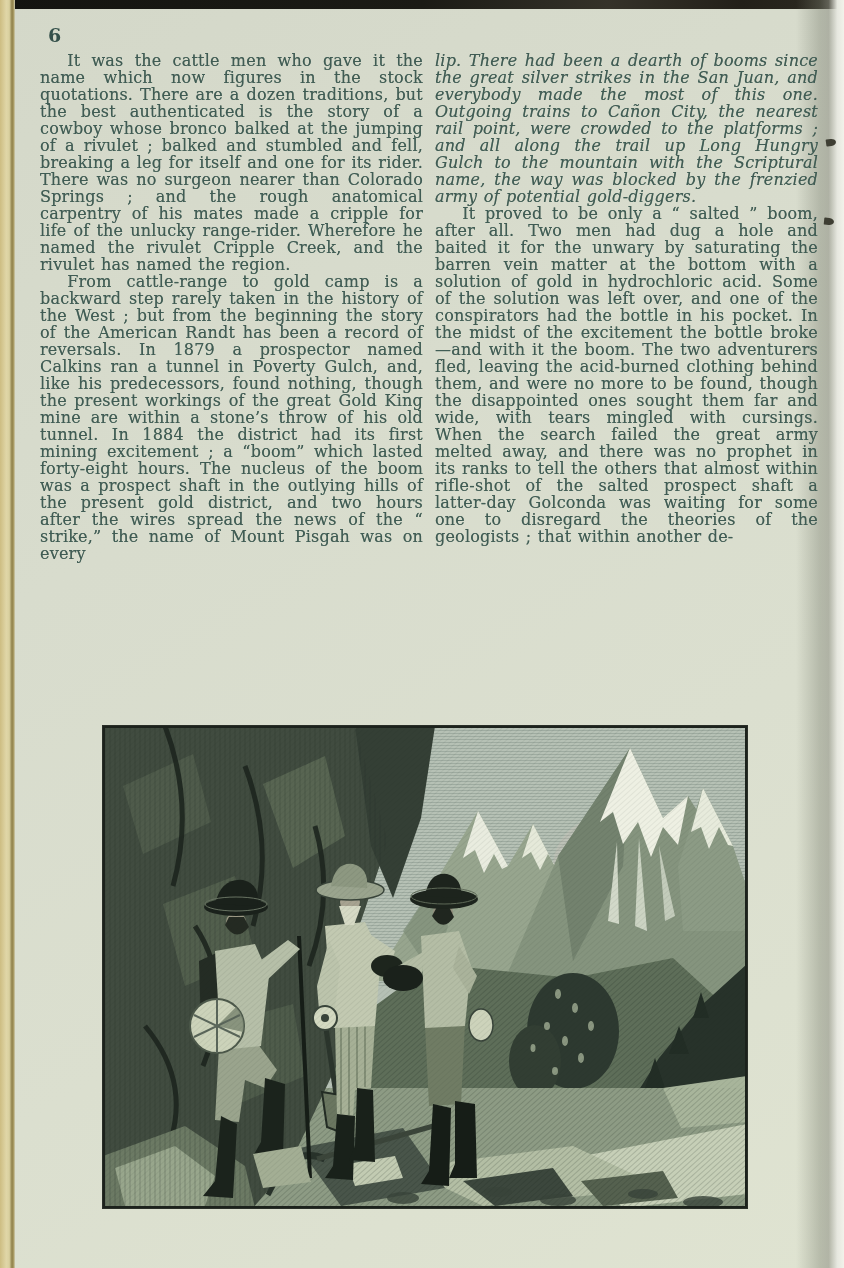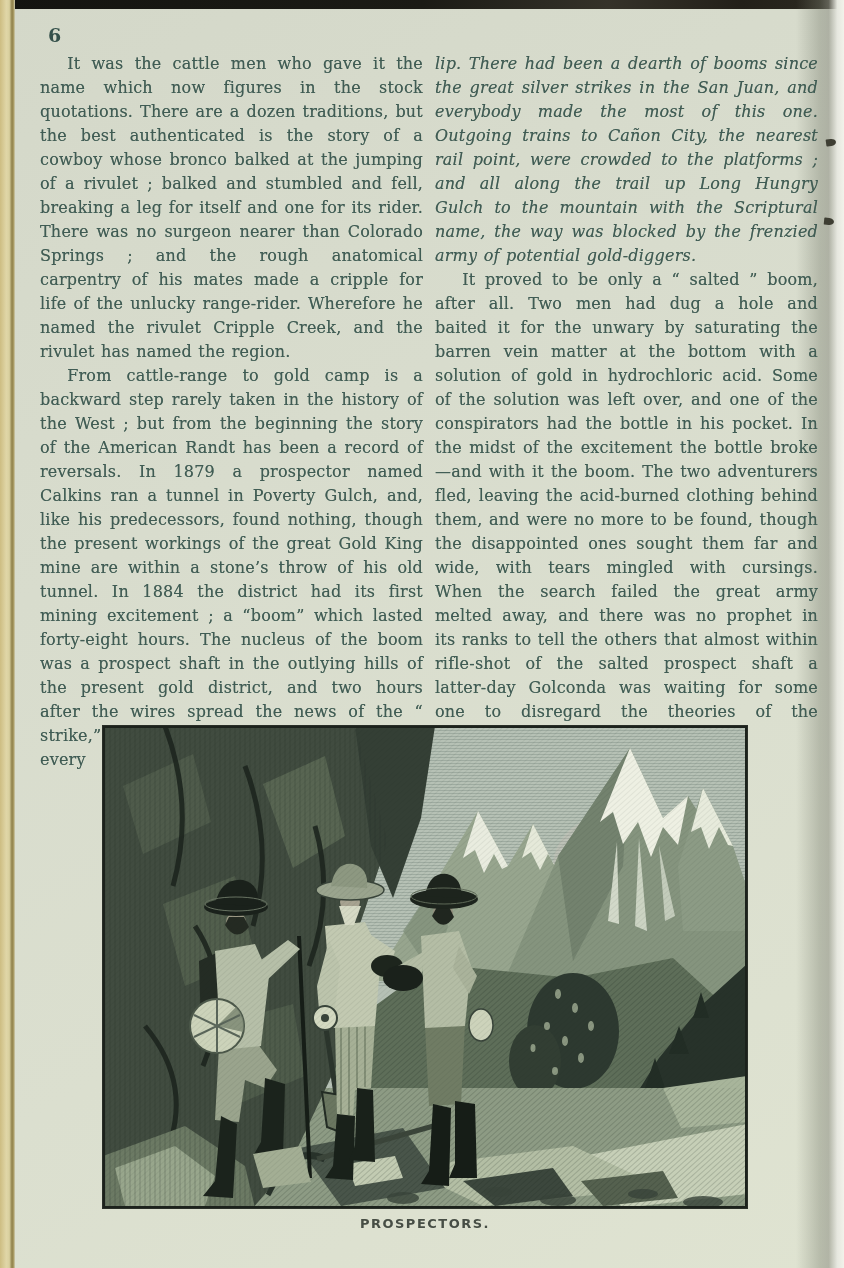--- a/index.html
+++ b/index.html
@@ -22,7 +22,7 @@
   .folio { position:absolute; left:48px; top:24px; font-size:19px; font-weight:bold; color:#35514b; }
 
   .columns { position:absolute; left:40px; top:52px; width:778px; display:flex; gap:12px; }
-  .col { width:383px; text-align:justify; color:#405c54; font-size:16px; line-height:24px;
+  .col { width:383px; text-align:justify; color:#405c54; font-size:16px; line-height:17px;
          letter-spacing:0.2px; word-spacing:1.2px;
          text-shadow:0 0 0.5px rgba(46,78,70,0.55); }
   .col p { margin:0; }

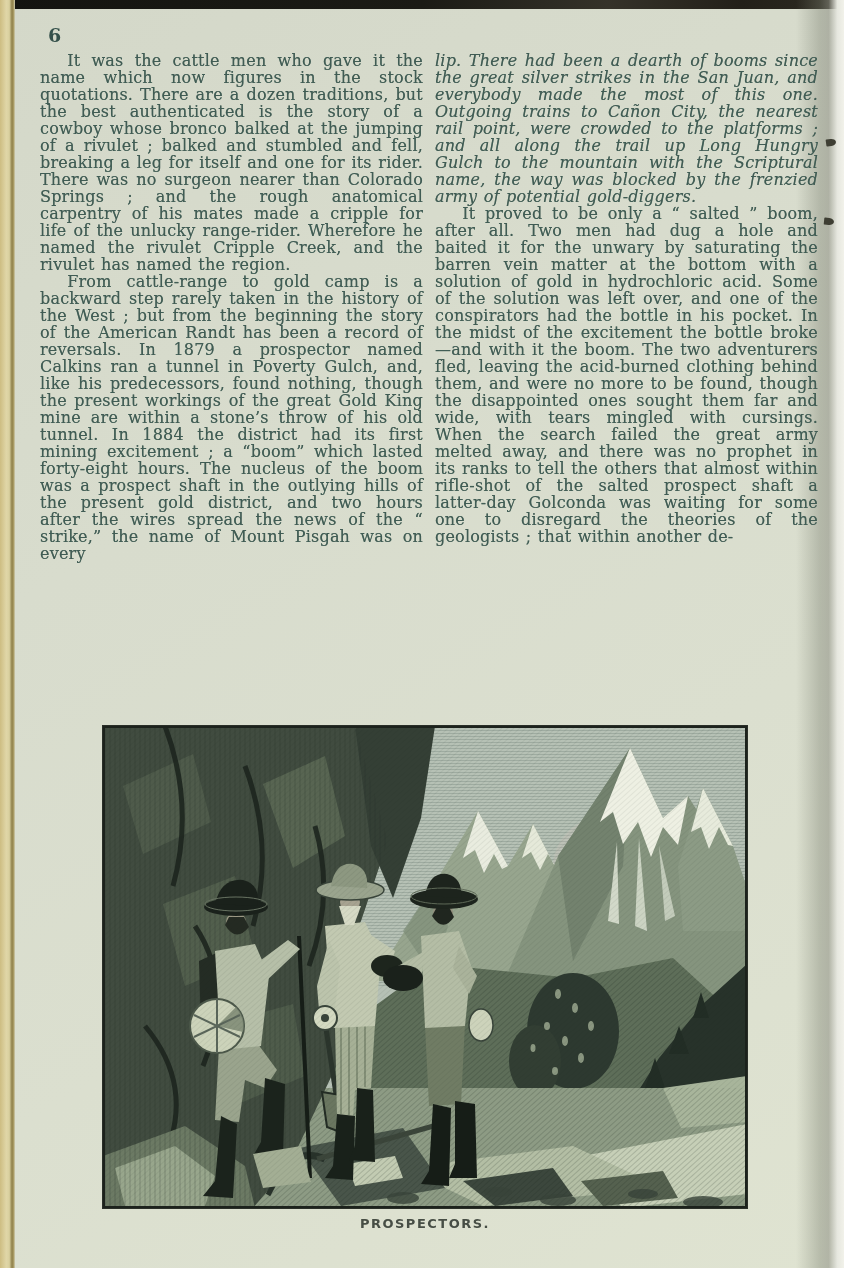--- a/index.html
+++ b/index.html
@@ -226,7 +226,6 @@
     </svg>
   </figure>
 
-  <div class="caption">PROSPECTORS.</div>
 
 </div>
 

